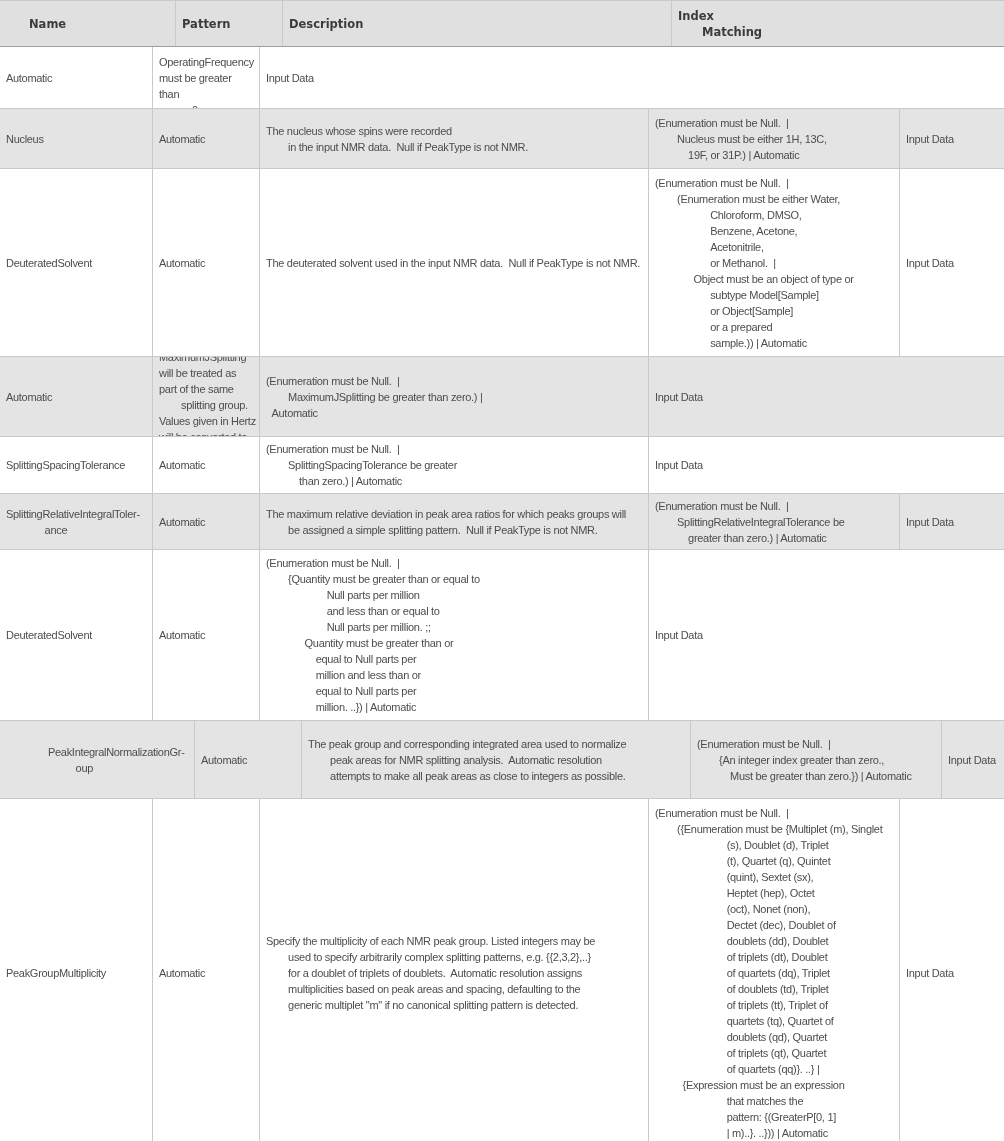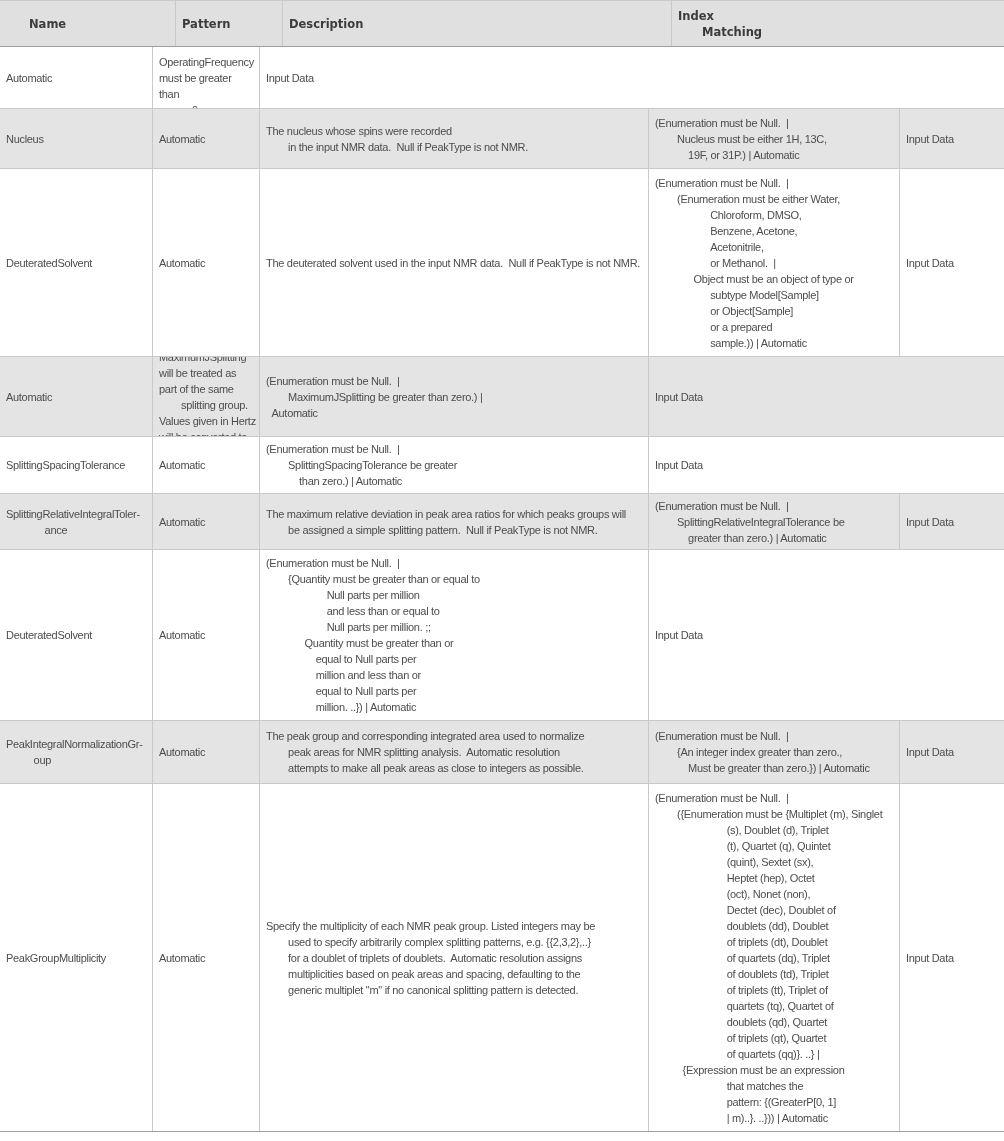--- a/index.html
+++ b/index.html
@@ -55,7 +55,7 @@
   .h-r4{height:57px;}
   .h-r5{height:56px;}
   .h-r6{height:171px;}
-  .h-r7{height:63px;}
+  .h-r7{height:78px;padding-left:42px;}
   .h-r8{height:348px;}
 </style>
 </head>

